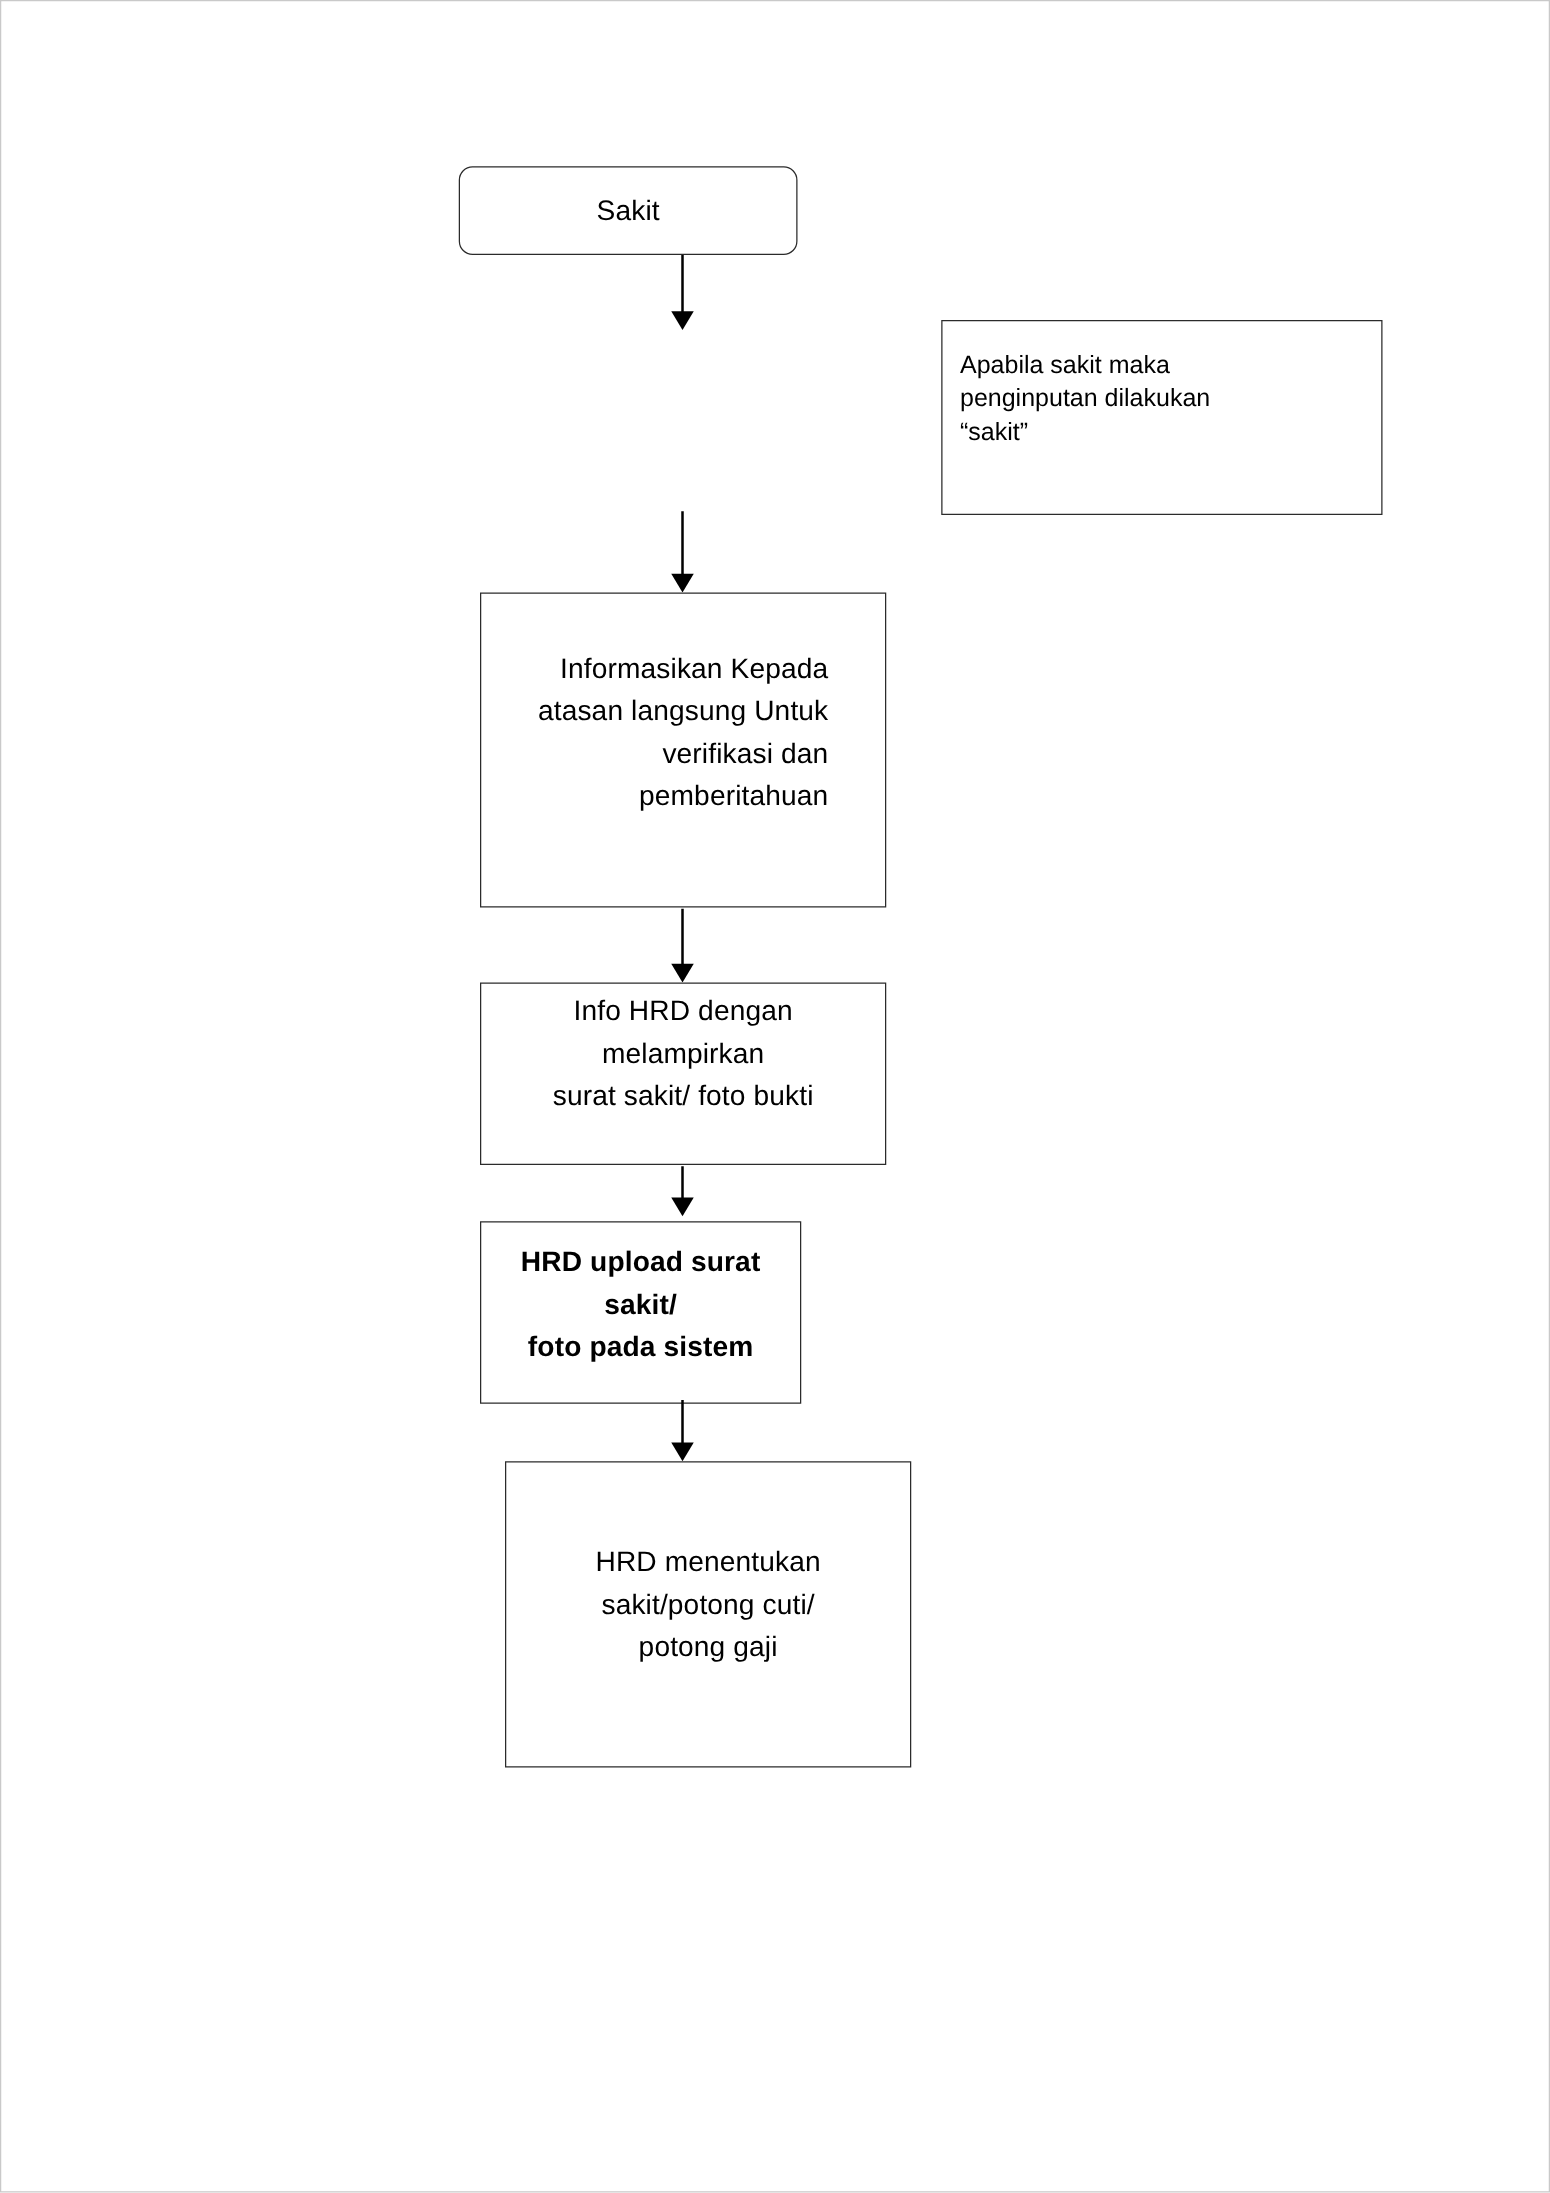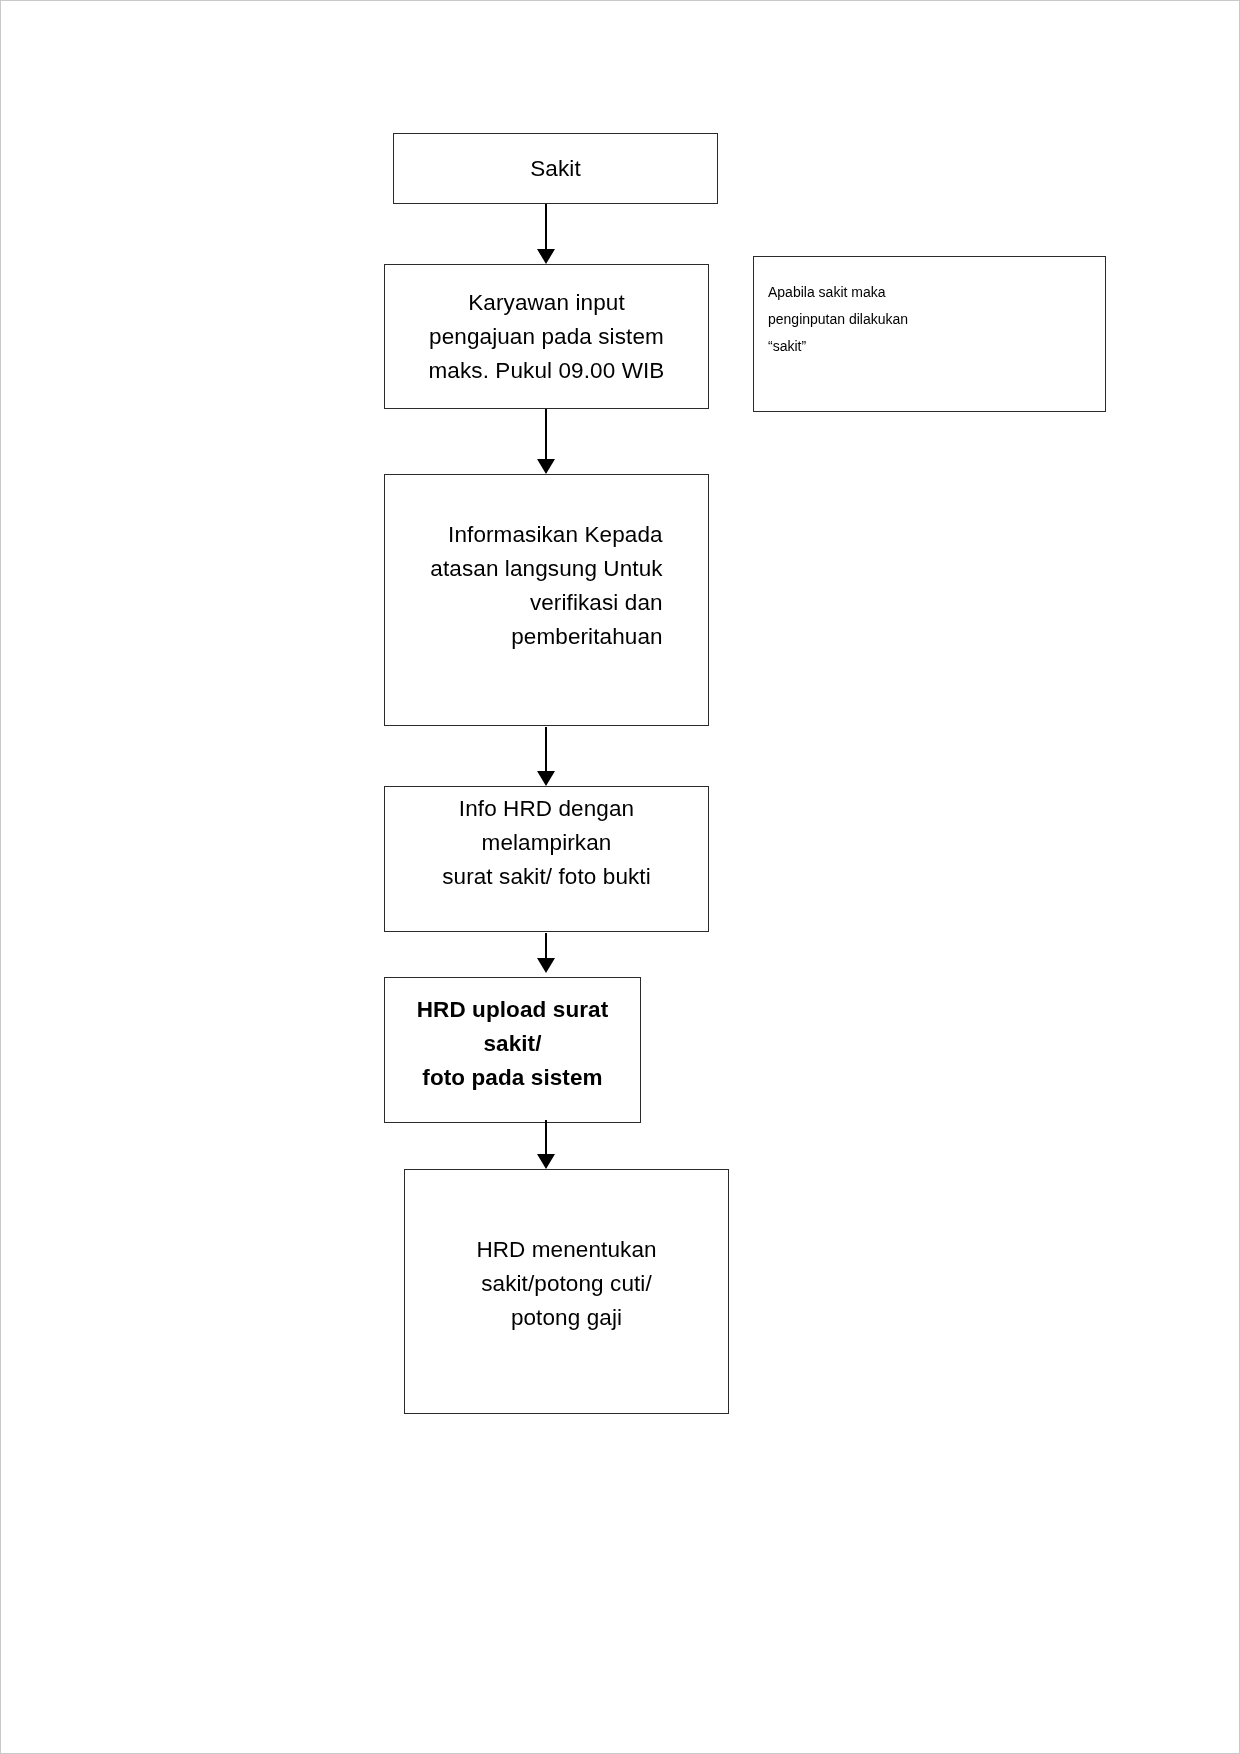--- a/index.html
+++ b/index.html
@@ -43,7 +43,7 @@
     padding: 0 6px;
   }
 
-  .n1 { left: 392px; top: 132px;  width: 325px; height: 71px; }
+  .n1 { left: 366px; top: 132px;  width: 271px; height: 71px; border-radius: 11px; }
   .n2 { left: 383px; top: 263px;  width: 325px; height: 145px; }
   .n3 { left: 383px; top: 473px;  width: 325px; height: 252px; }
   .n4 { left: 383px; top: 785px;  width: 325px; height: 146px; }

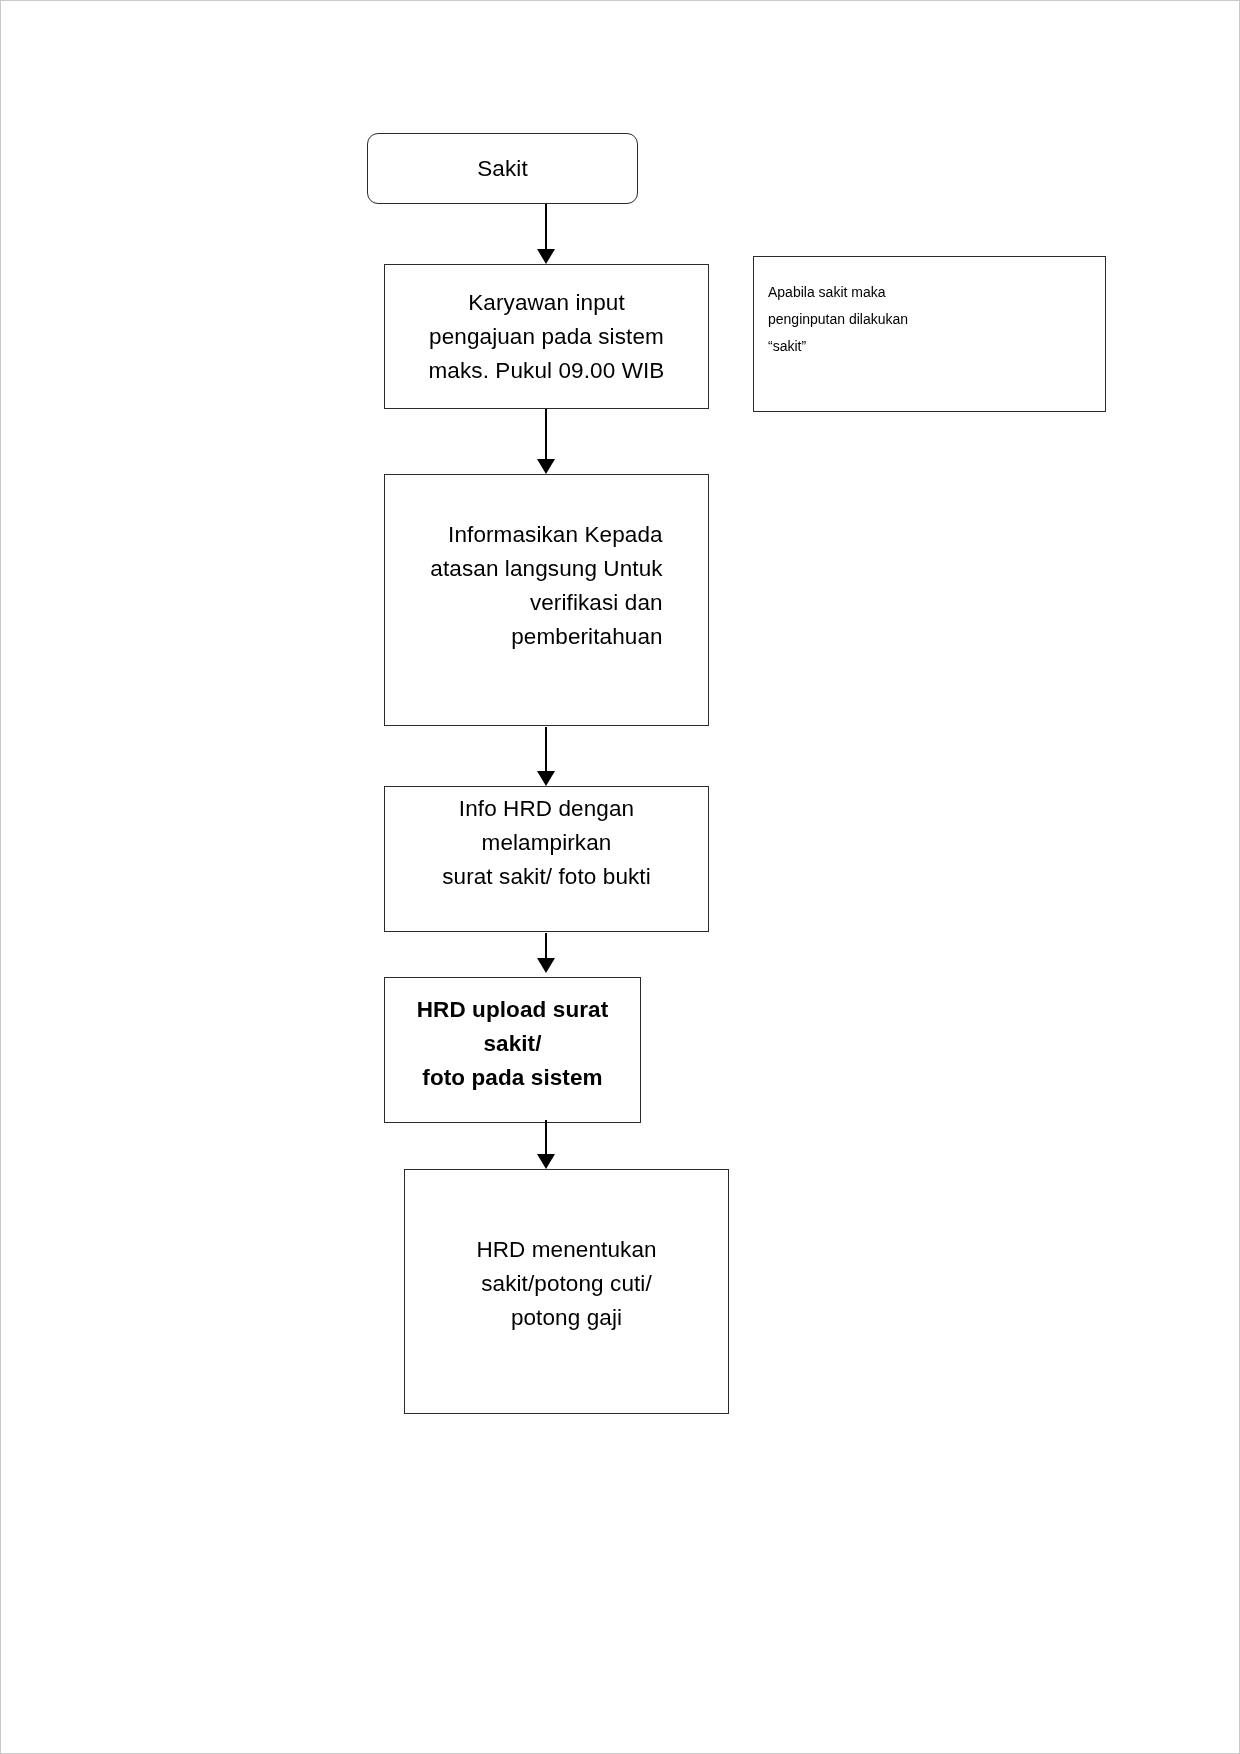--- a/index.html
+++ b/index.html
@@ -117,11 +117,6 @@
   </div>
   <div class="arrow a1"></div>
 
-  <div class="node n2">
-    <span class="node-text">Karyawan input
-pengajuan pada sistem
-maks. Pukul 09.00 WIB</span>
-  </div>
   <div class="arrow a2"></div>
 
   <div class="node n3">

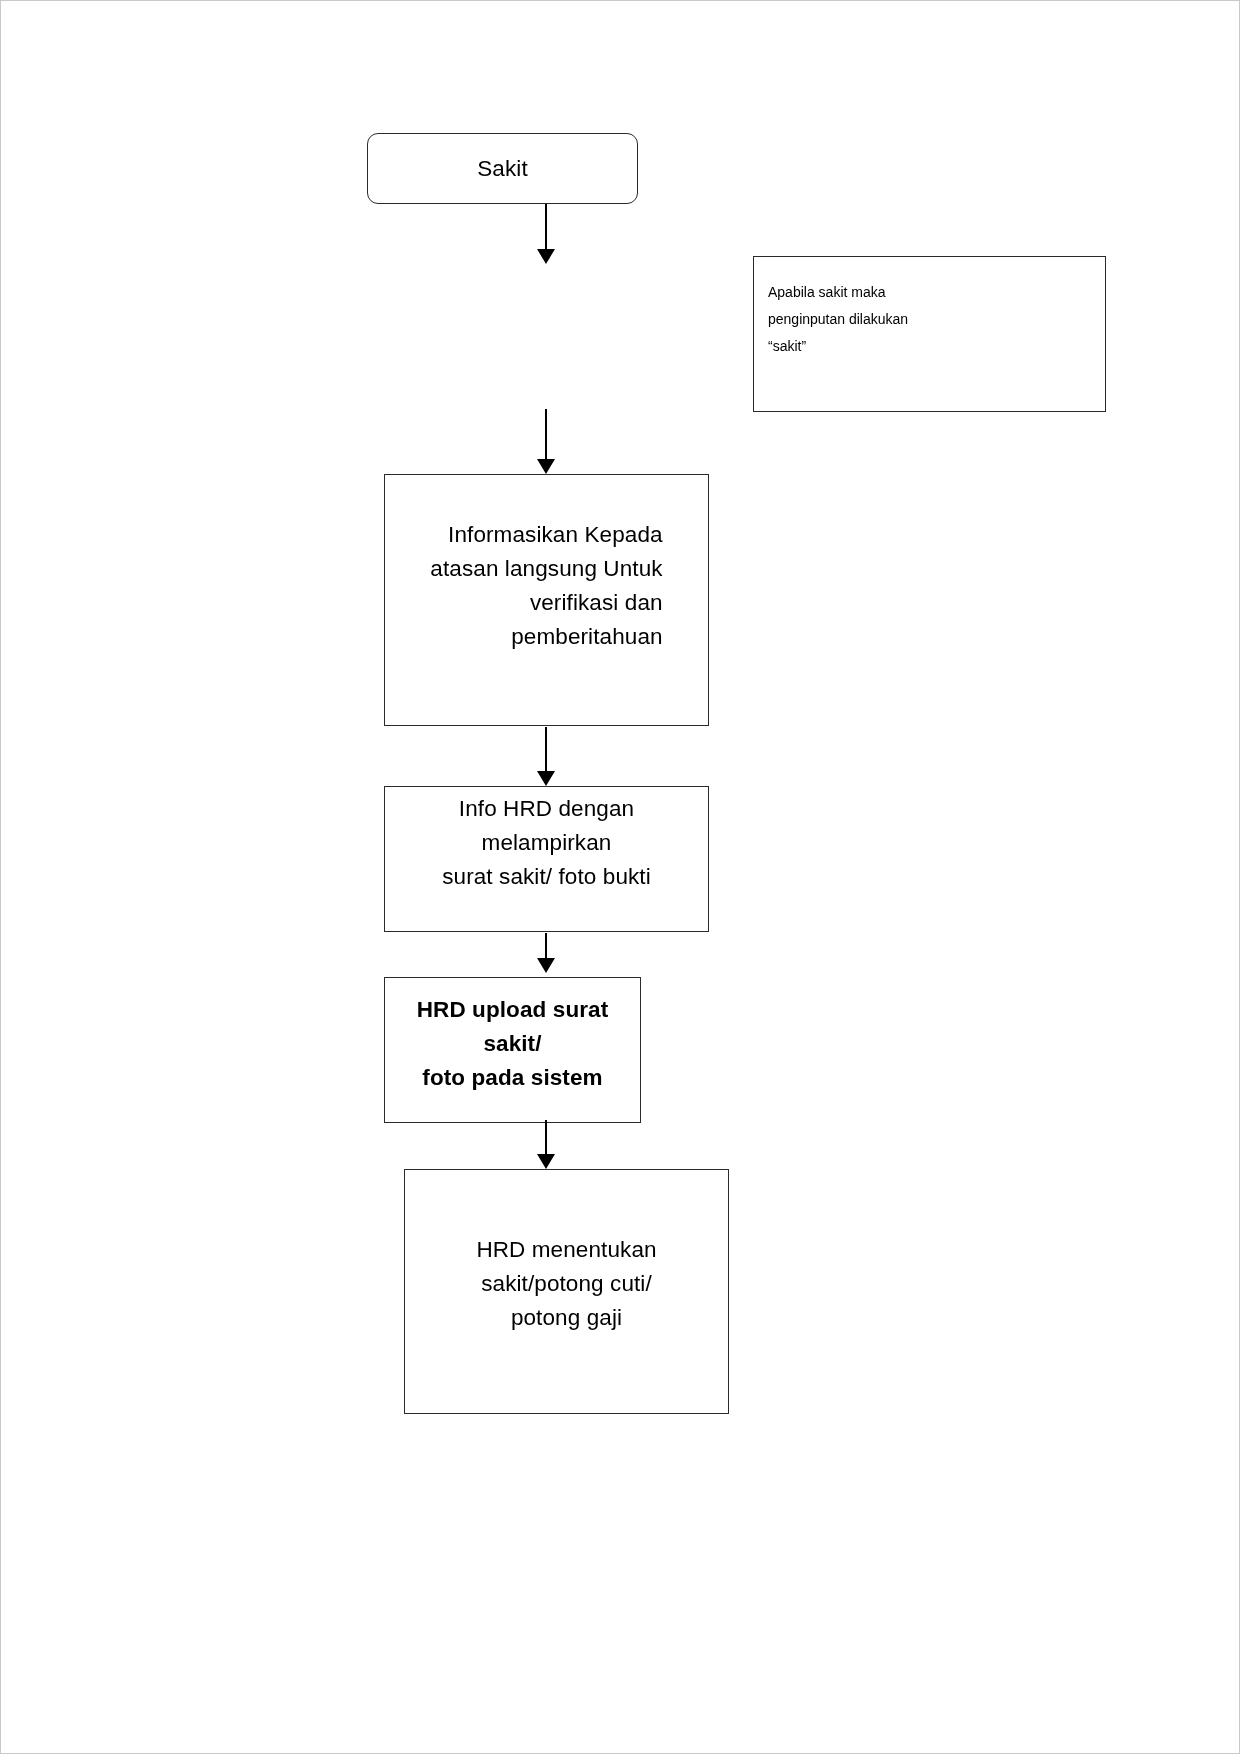--- a/index.html
+++ b/index.html
@@ -101,7 +101,7 @@
     color: #000000;
   }
   .note-body {
-    font-size: 14px;
+    font-size: 20px;
     line-height: 27px;
     color: #000000;
     white-space: pre-line;

